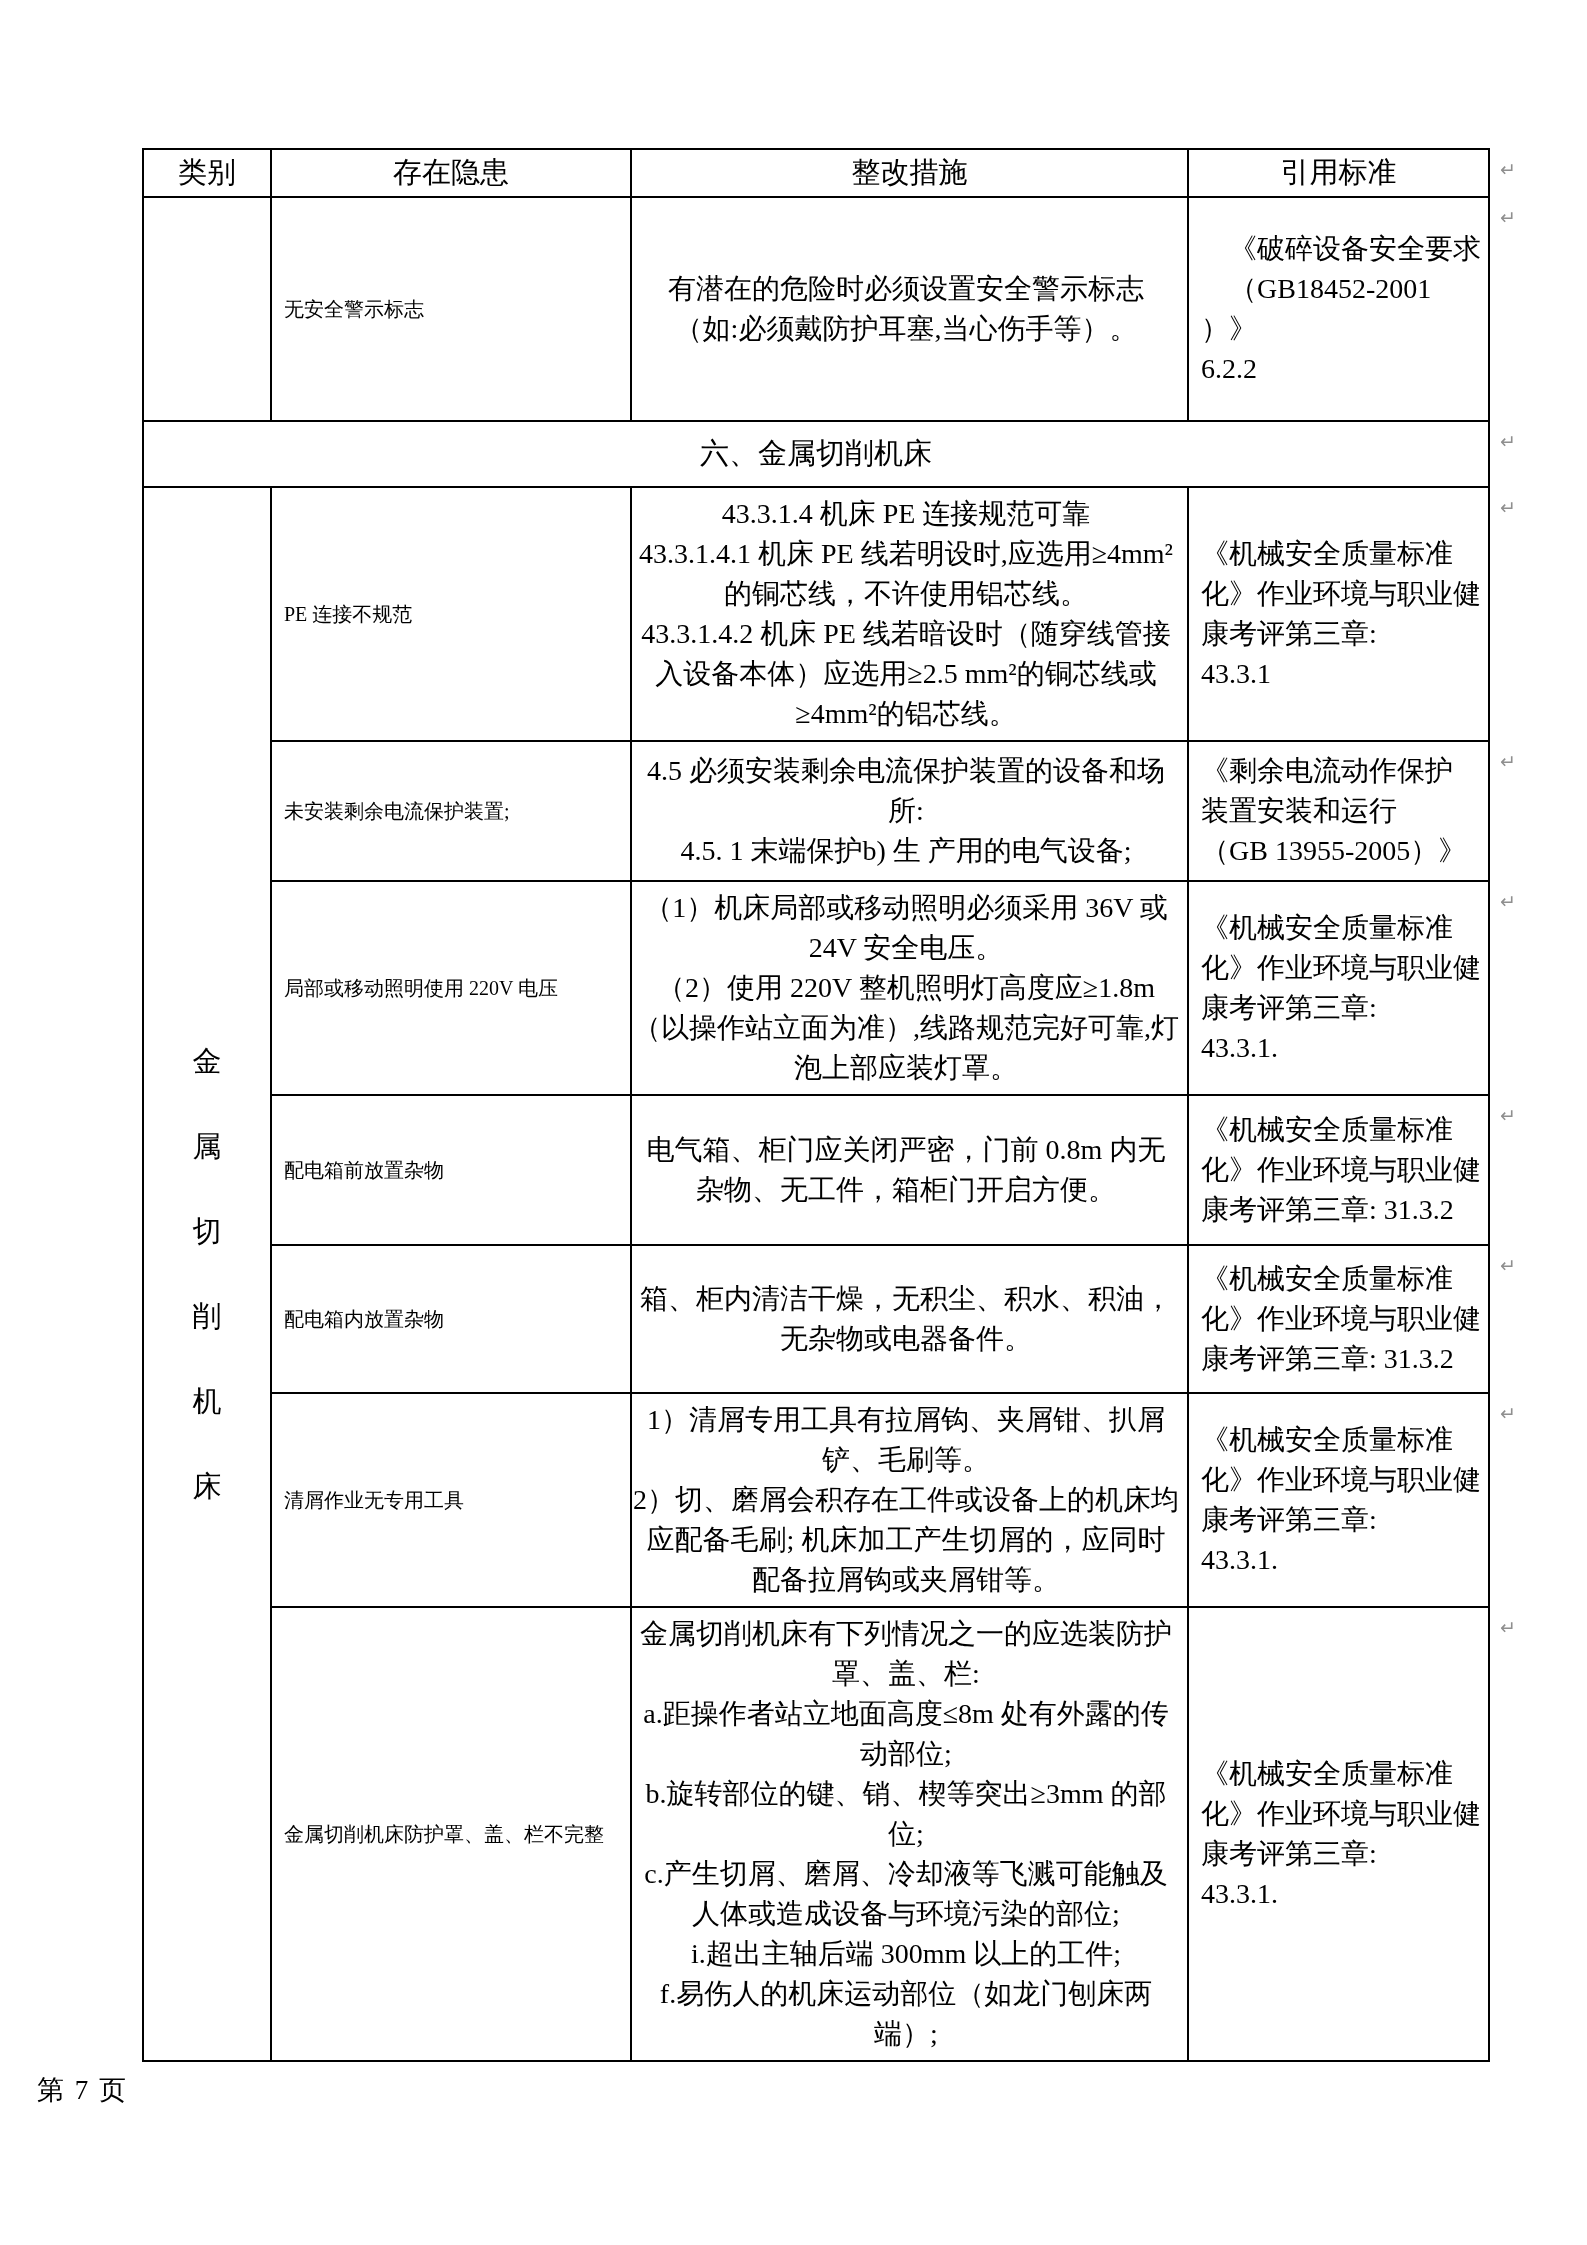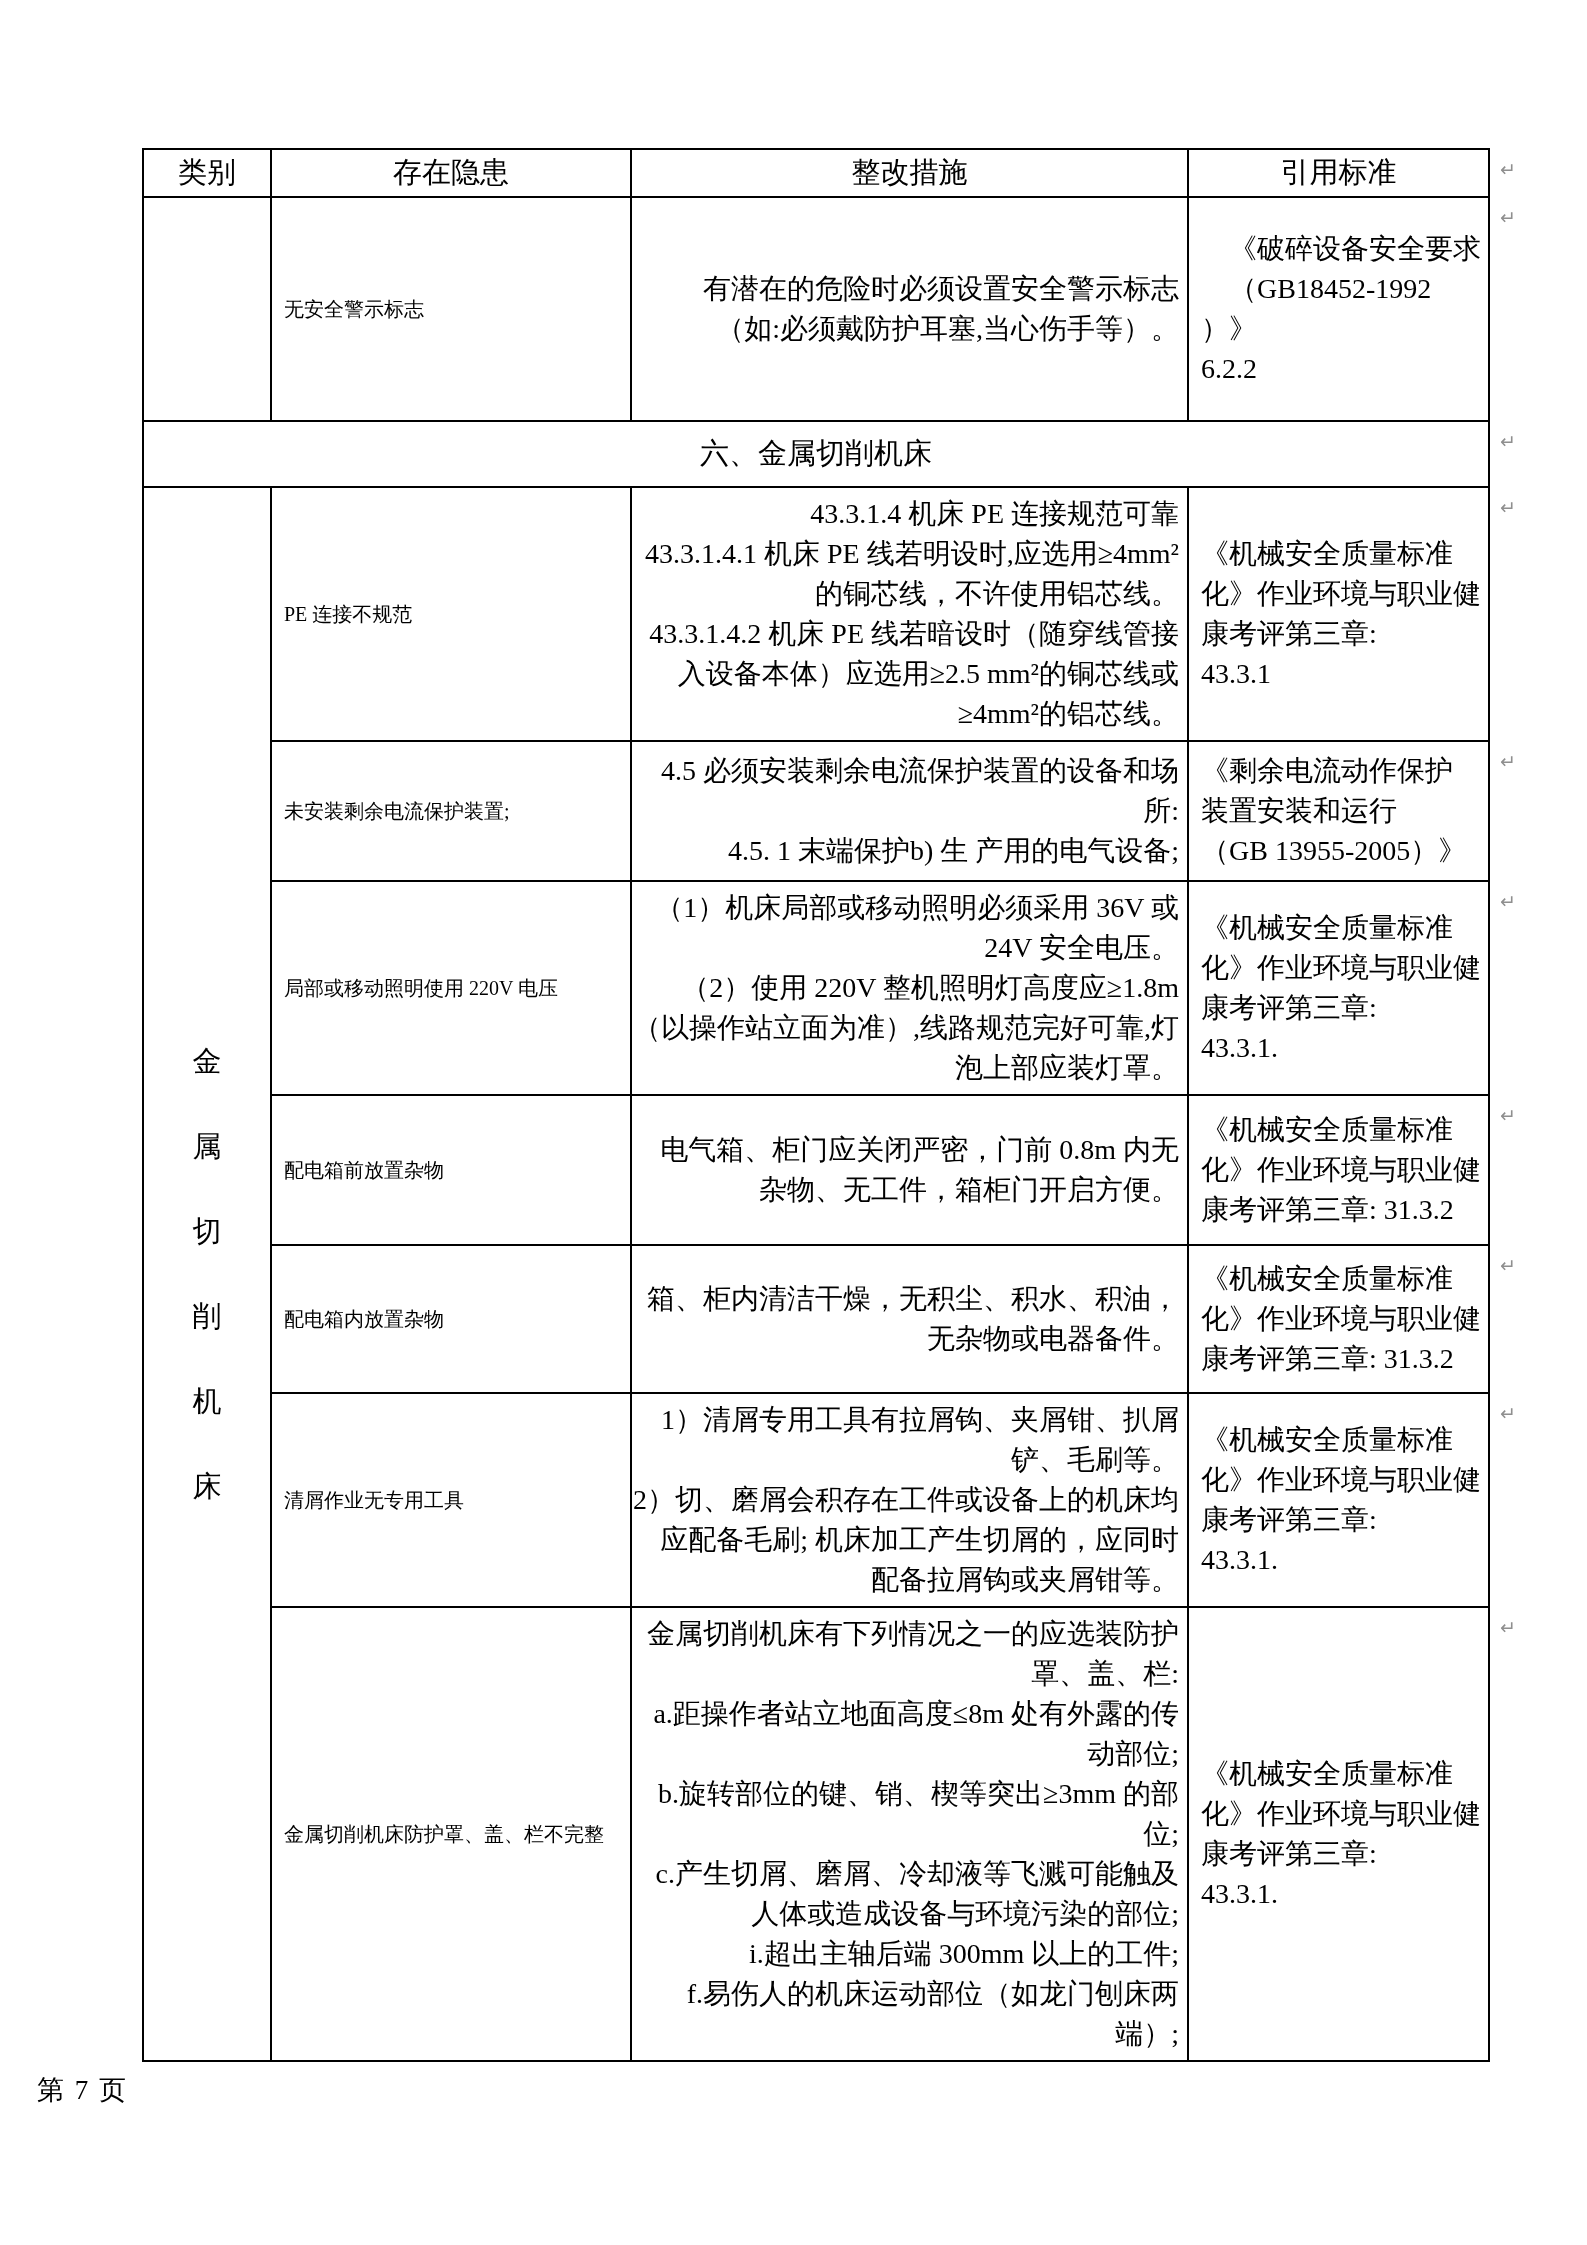--- a/index.html
+++ b/index.html
@@ -22,7 +22,7 @@
     font-size:29px;text-align:center;height:42px;position:relative;padding:2px 0;
   }
   .hazard-cell{font-size:20px;line-height:40px;padding:6px 8px 6px 12px;text-align:left;}
-  .measure-cell{font-size:28px;line-height:40px;padding:6px 8px 6px 1px;text-align:right;position:relative;}
+  .measure-cell{font-size:28px;line-height:40px;padding:6px 8px 6px 1px;text-align:center;position:relative;}
   .standard-cell{font-size:28px;line-height:40px;padding:6px 6px 6px 12px;text-align:left;position:relative;}
   .para,.line{margin:0;}
   .section-cell{font-size:29px;text-align:center;position:relative;height:62px;}

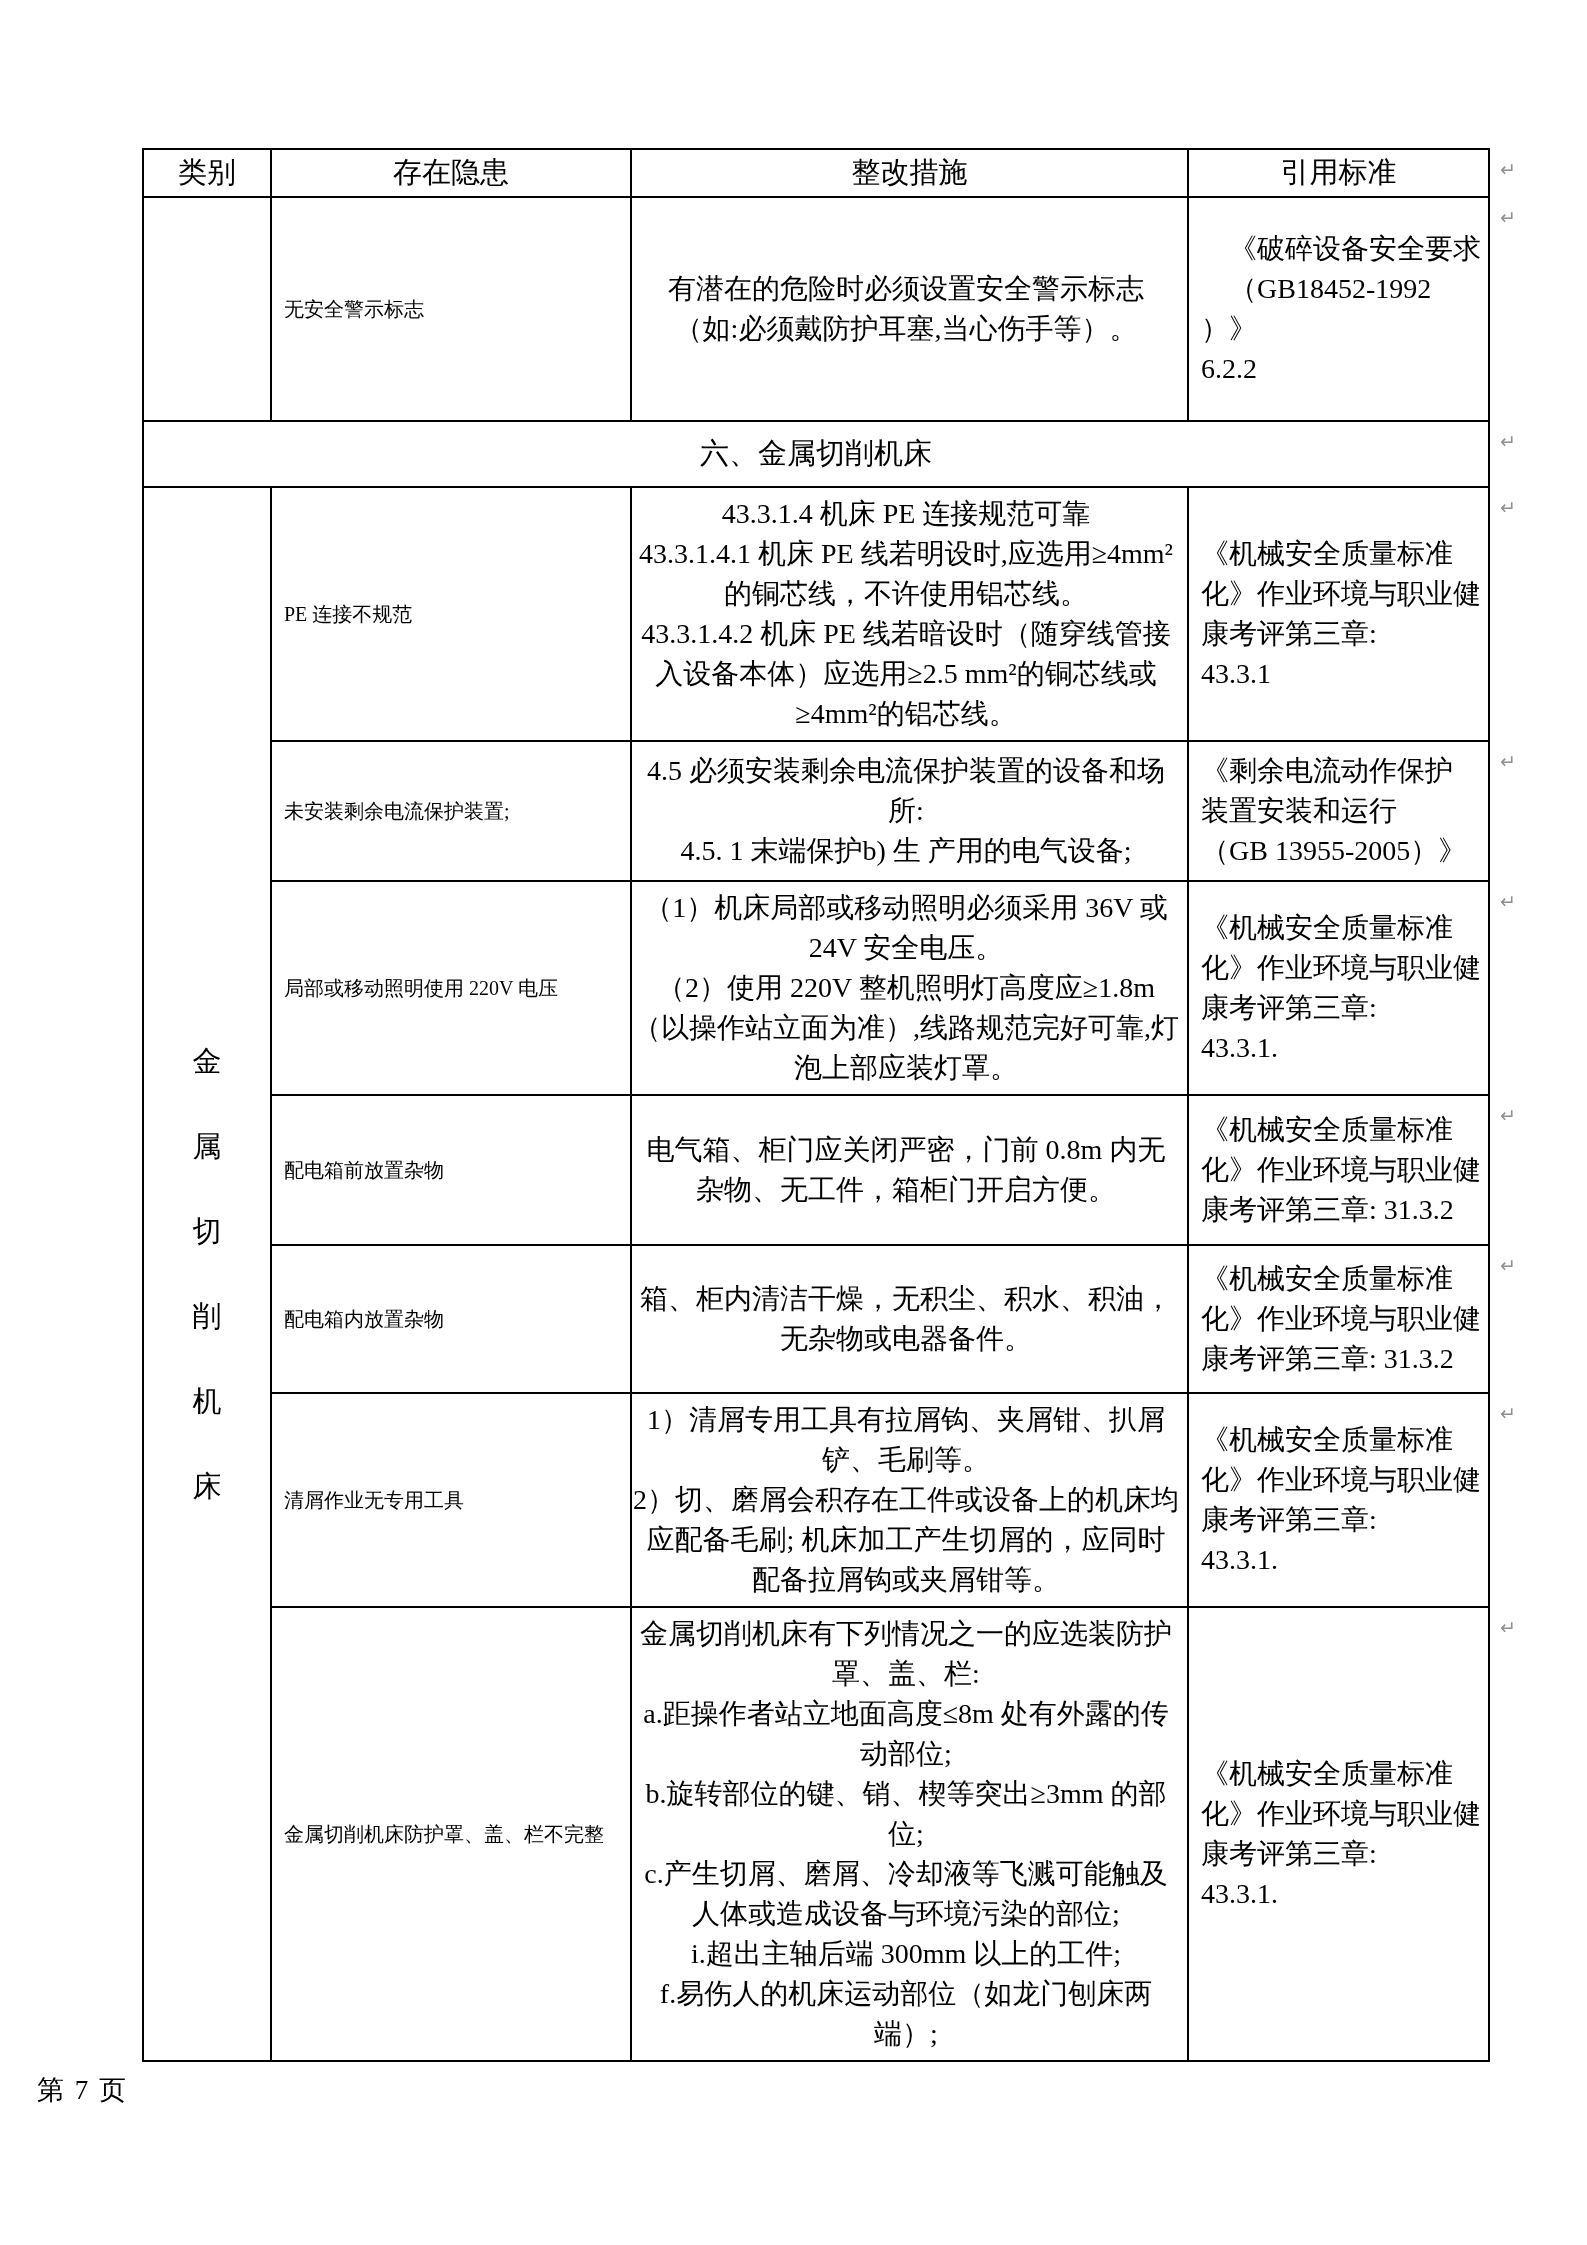--- a/index.html
+++ b/index.html
@@ -92,7 +92,7 @@
           </td>
           <td class="standard-cell">
             <div class="line">　《破碎设备安全要求</div>
-            <div class="line">　（GB18452-1992 ）》</div>
+            <div class="line">　（GB18452-2001 ）》</div>
             <div class="line">6.2.2</div>
             <span class="pmark">↵</span>
           </td>

